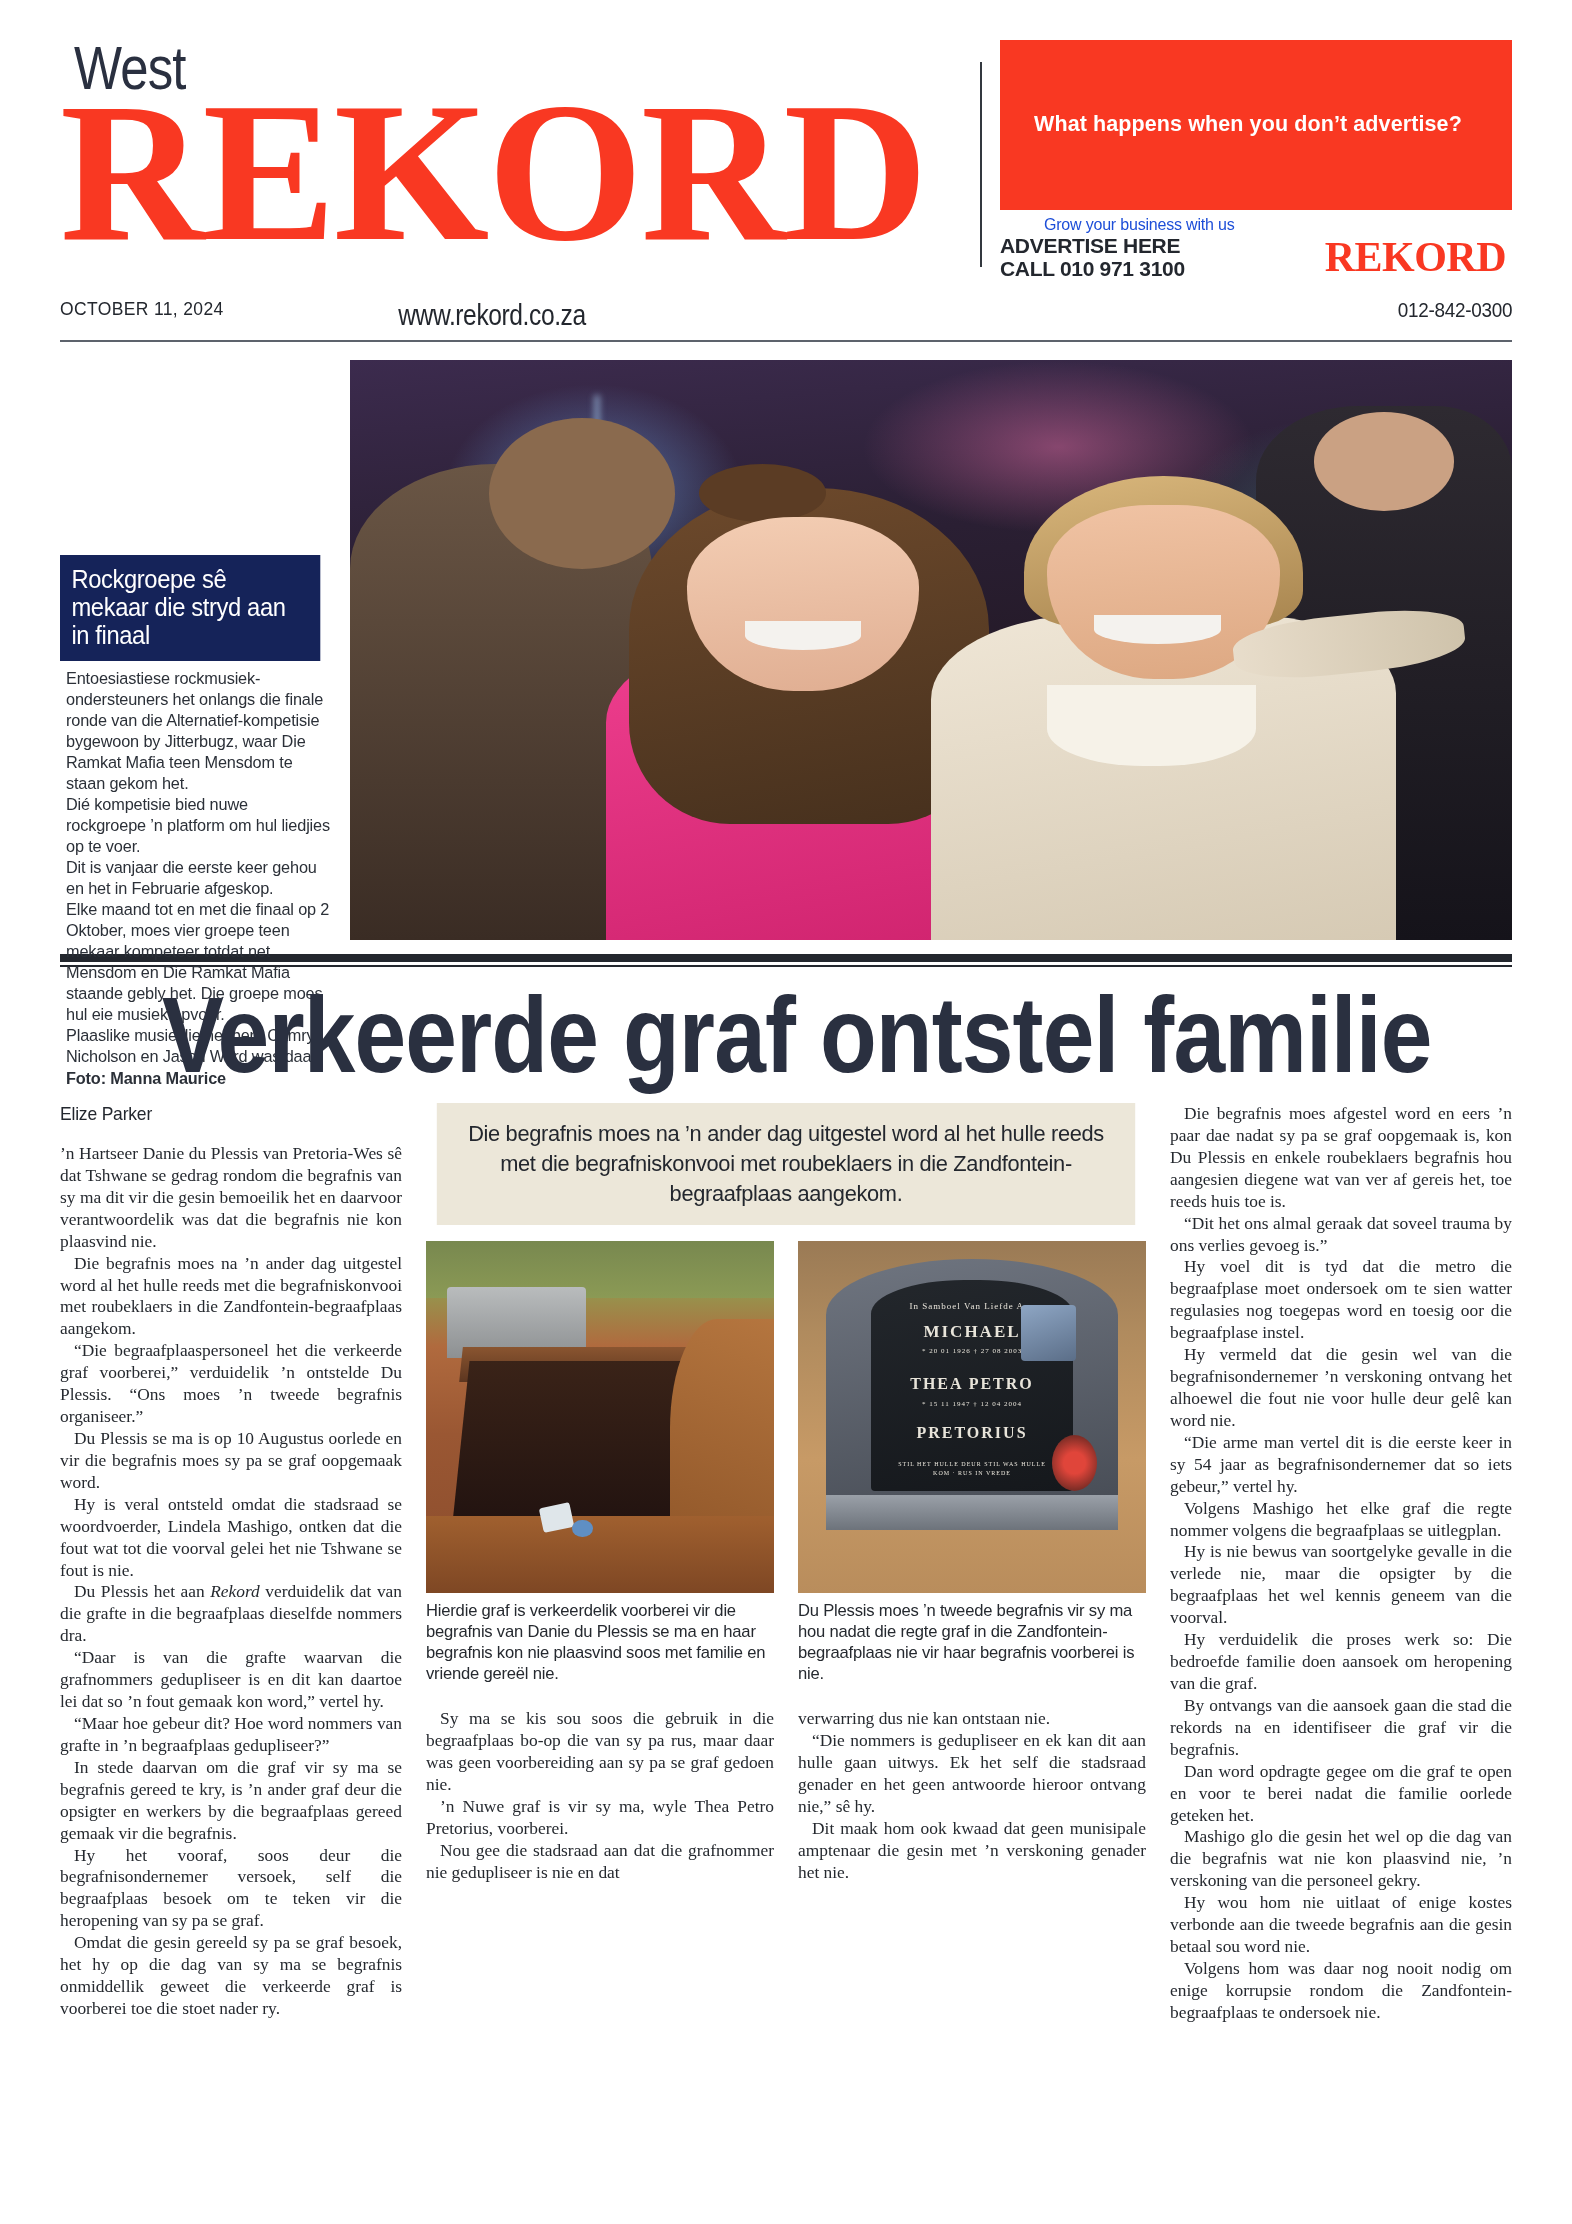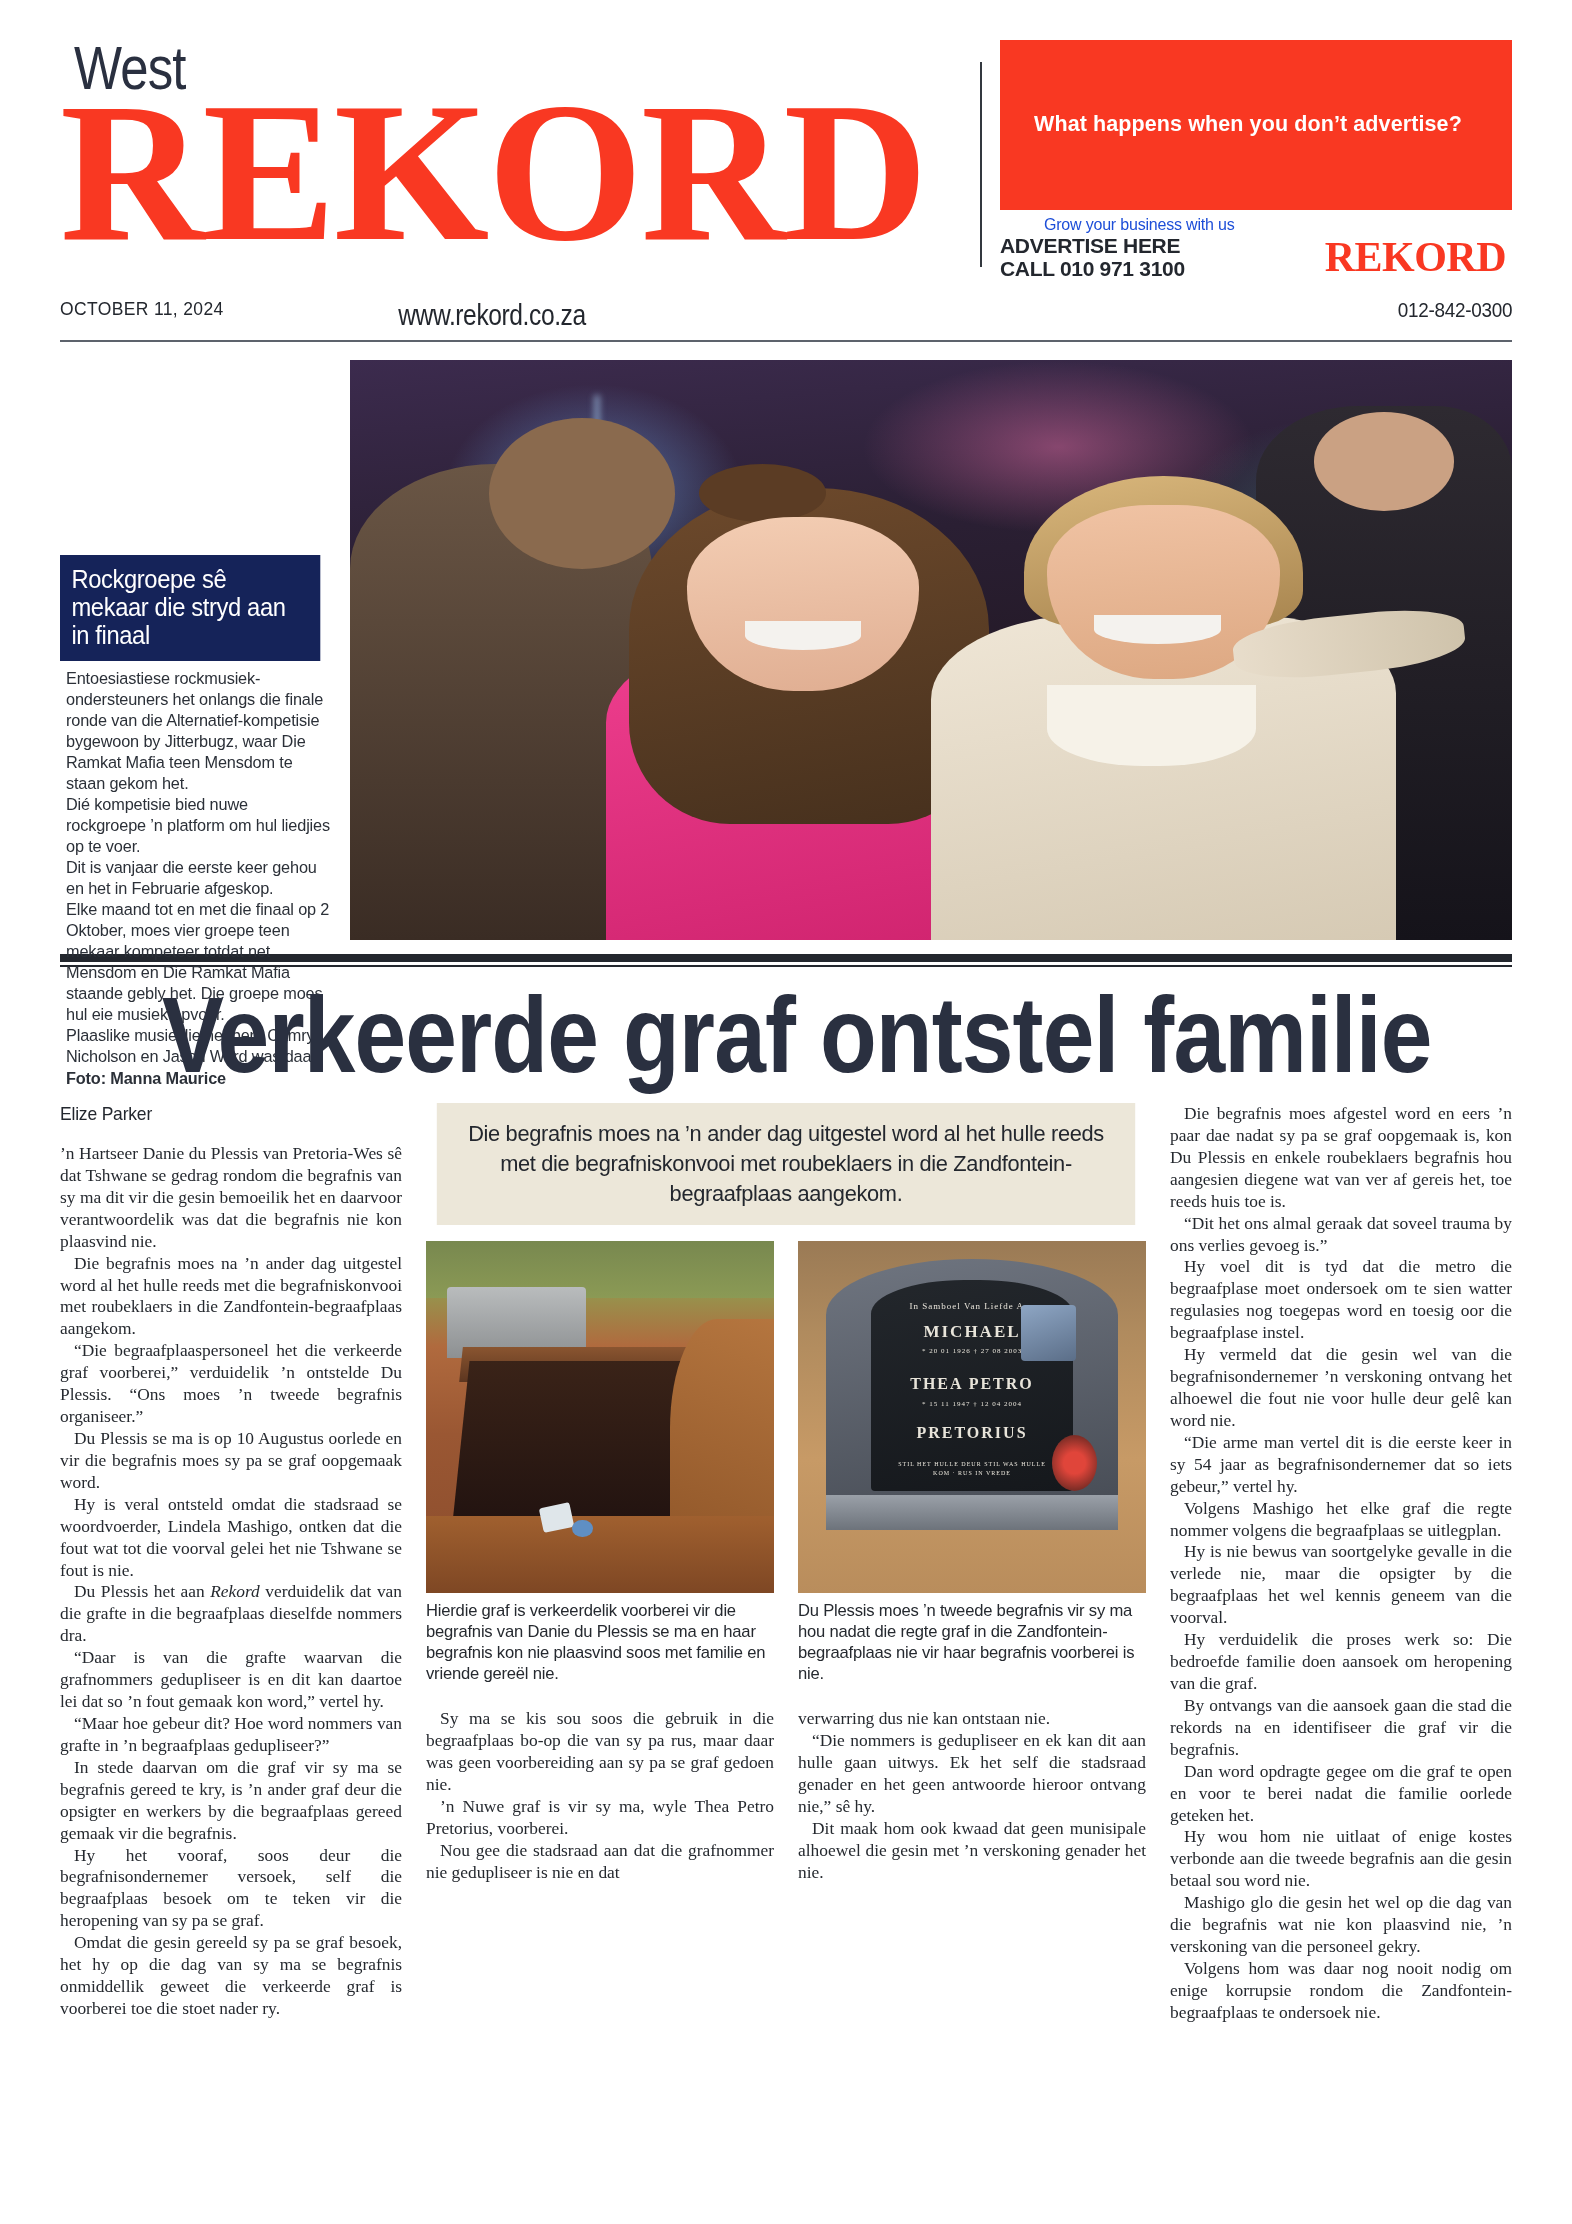--- a/index.html
+++ b/index.html
@@ -331,7 +331,7 @@
           <div class="body-text">
             <p class="first">verwarring dus nie kan ontstaan nie.</p>
             <p>“Die nommers is gedupliseer en ek kan dit aan hulle gaan uitwys. Ek het self die stadsraad genader en het geen antwoorde hieroor ontvang nie,” sê hy.</p>
-            <p>Dit maak hom ook kwaad dat geen munisipale alhoewel die gesin met ’n verskoning genader het nie.</p>
+            <p>Dit maak hom ook kwaad dat geen munisipale amptenaar die gesin met ’n verskoning genader het nie.</p>
           </div>
         </div>
       </div>

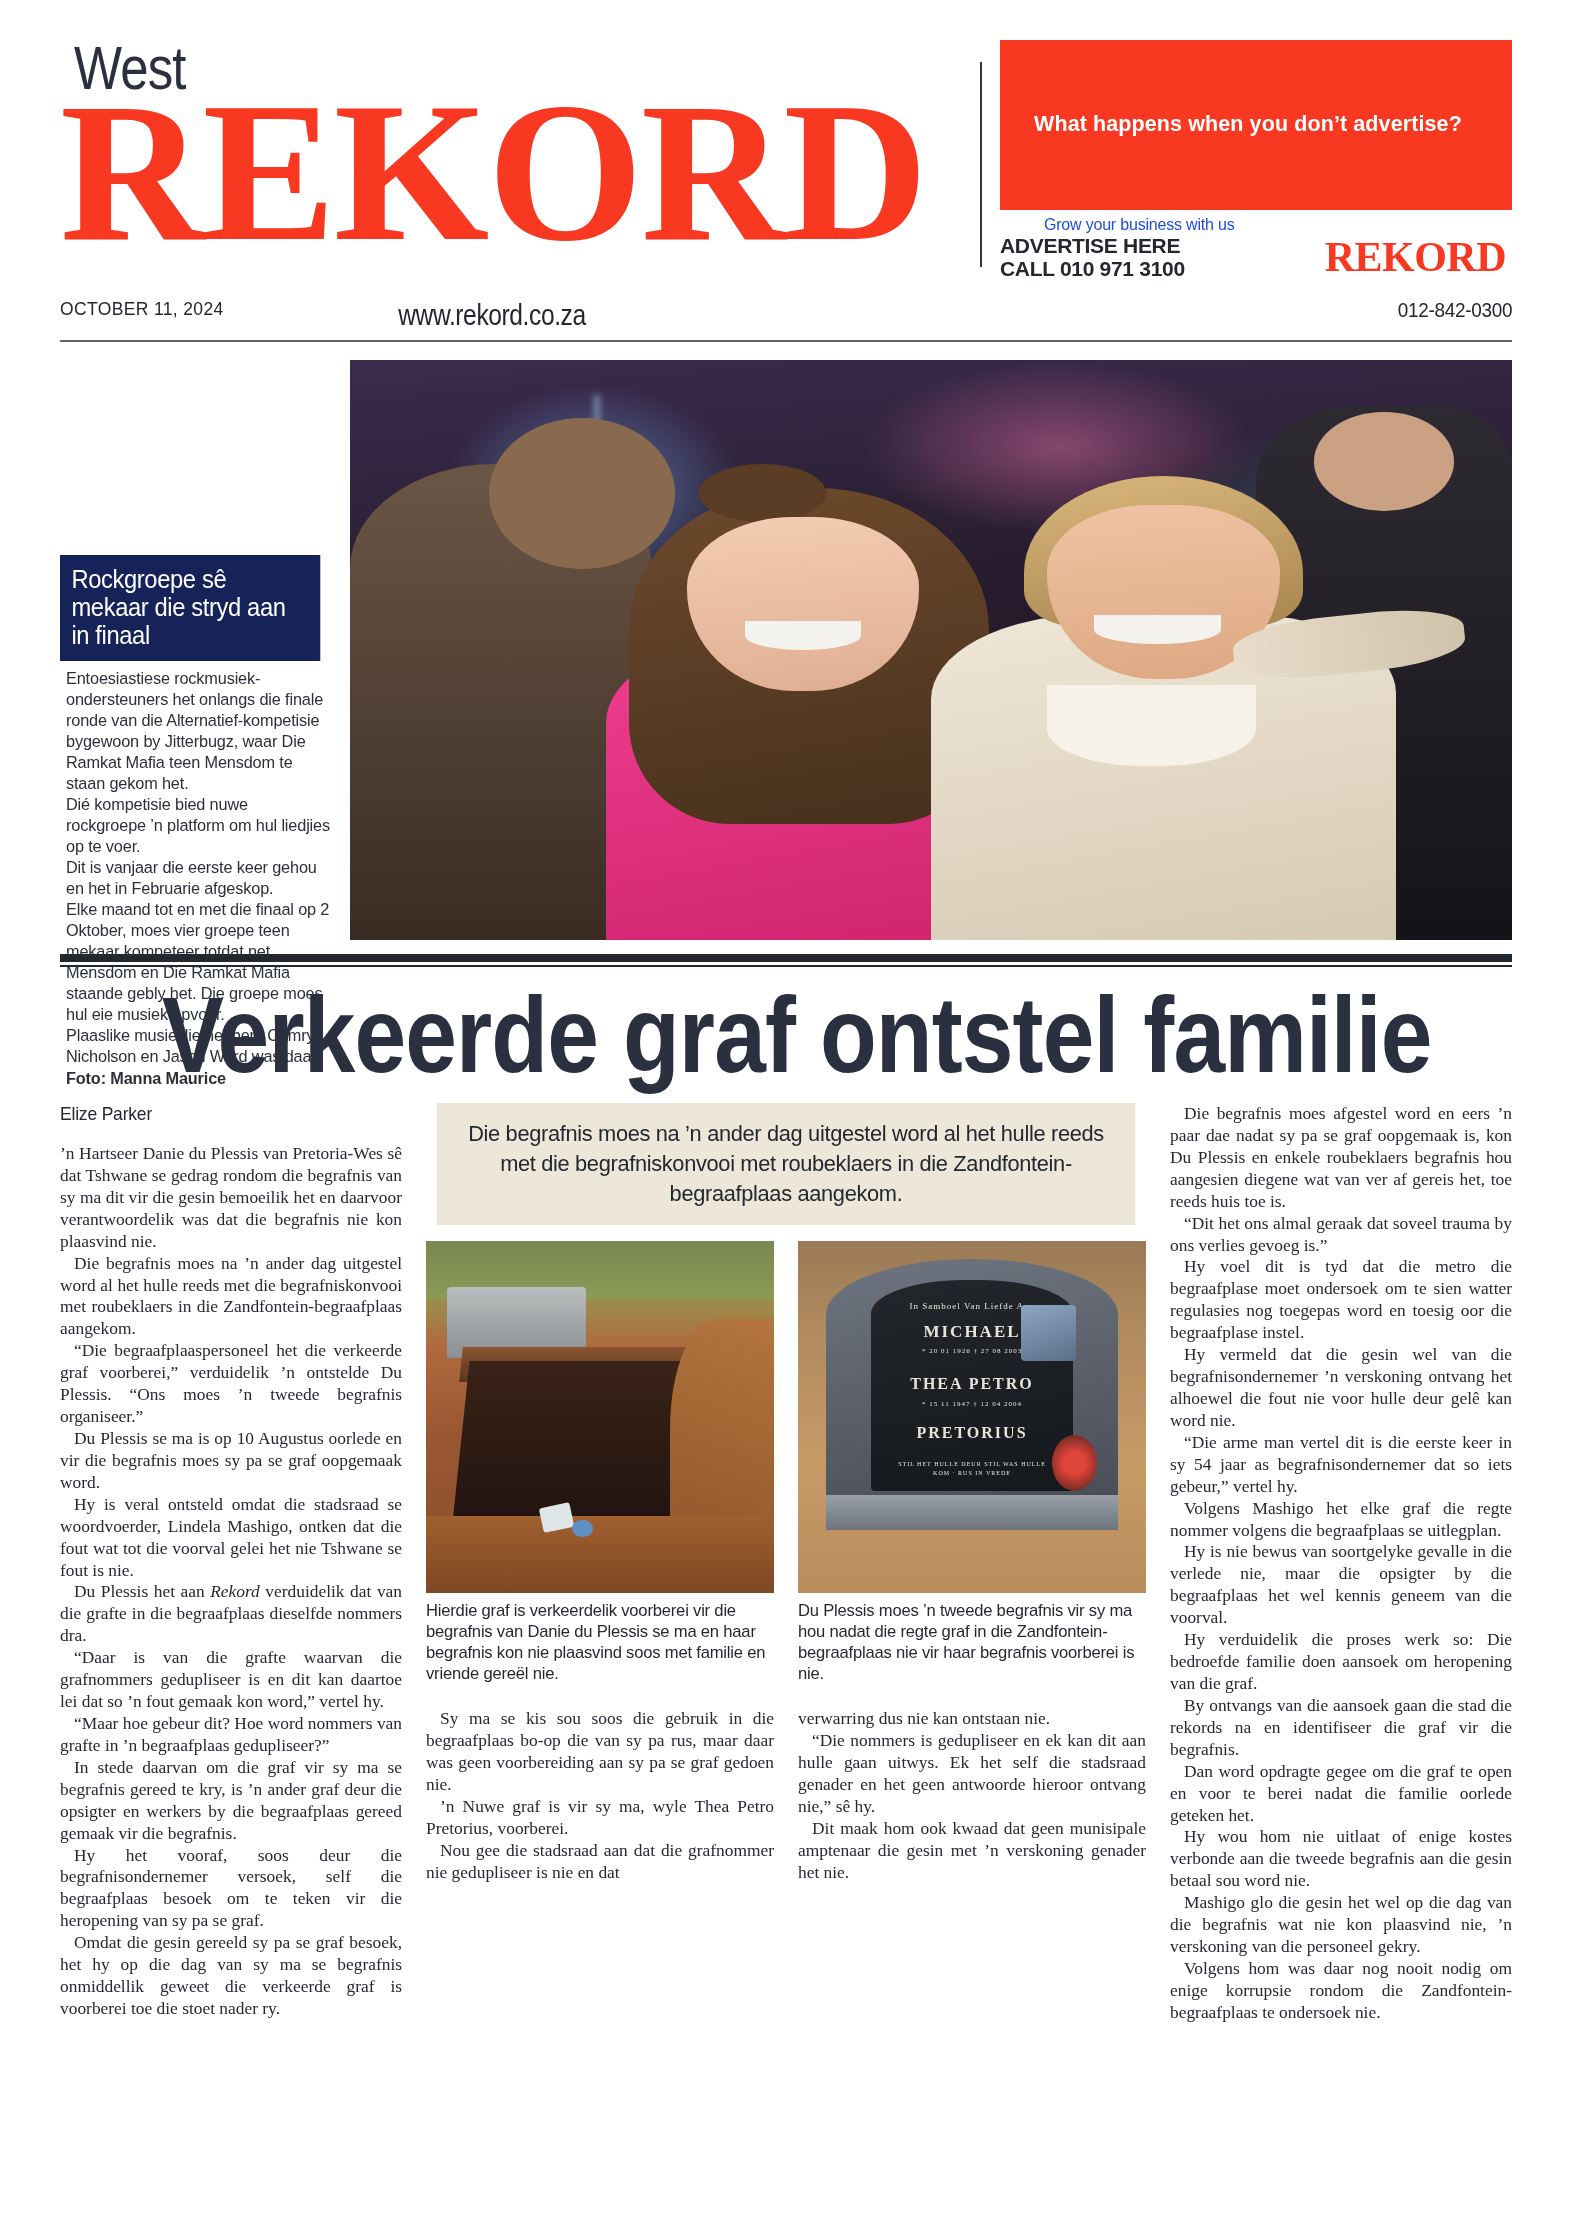--- a/index.html
+++ b/index.html
@@ -349,8 +349,8 @@
         <p>Hy verduidelik die proses werk so: Die bedroefde familie doen aansoek om heropening van die graf.</p>
         <p>By ontvangs van die aansoek gaan die stad die rekords na en identifiseer die graf vir die begrafnis.</p>
         <p>Dan word opdragte gegee om die graf te open en voor te berei nadat die familie oorlede geteken het.</p>
+        <p>Mashigo glo die gesin het wel op die dag van die begrafnis wat nie kon plaasvind nie, ’n verskoning van die personeel gekry.</p>
         <p>Hy wou hom nie uitlaat of enige kostes verbonde aan die tweede begrafnis aan die gesin betaal sou word nie.</p>
-        <p>Mashigo glo die gesin het wel op die dag van die begrafnis wat nie kon plaasvind nie, ’n verskoning van die personeel gekry.</p>
         <p>Volgens hom was daar nog nooit nodig om enige korrupsie rondom die Zandfontein-begraafplaas te ondersoek nie.</p>
       </div>
     </div>

